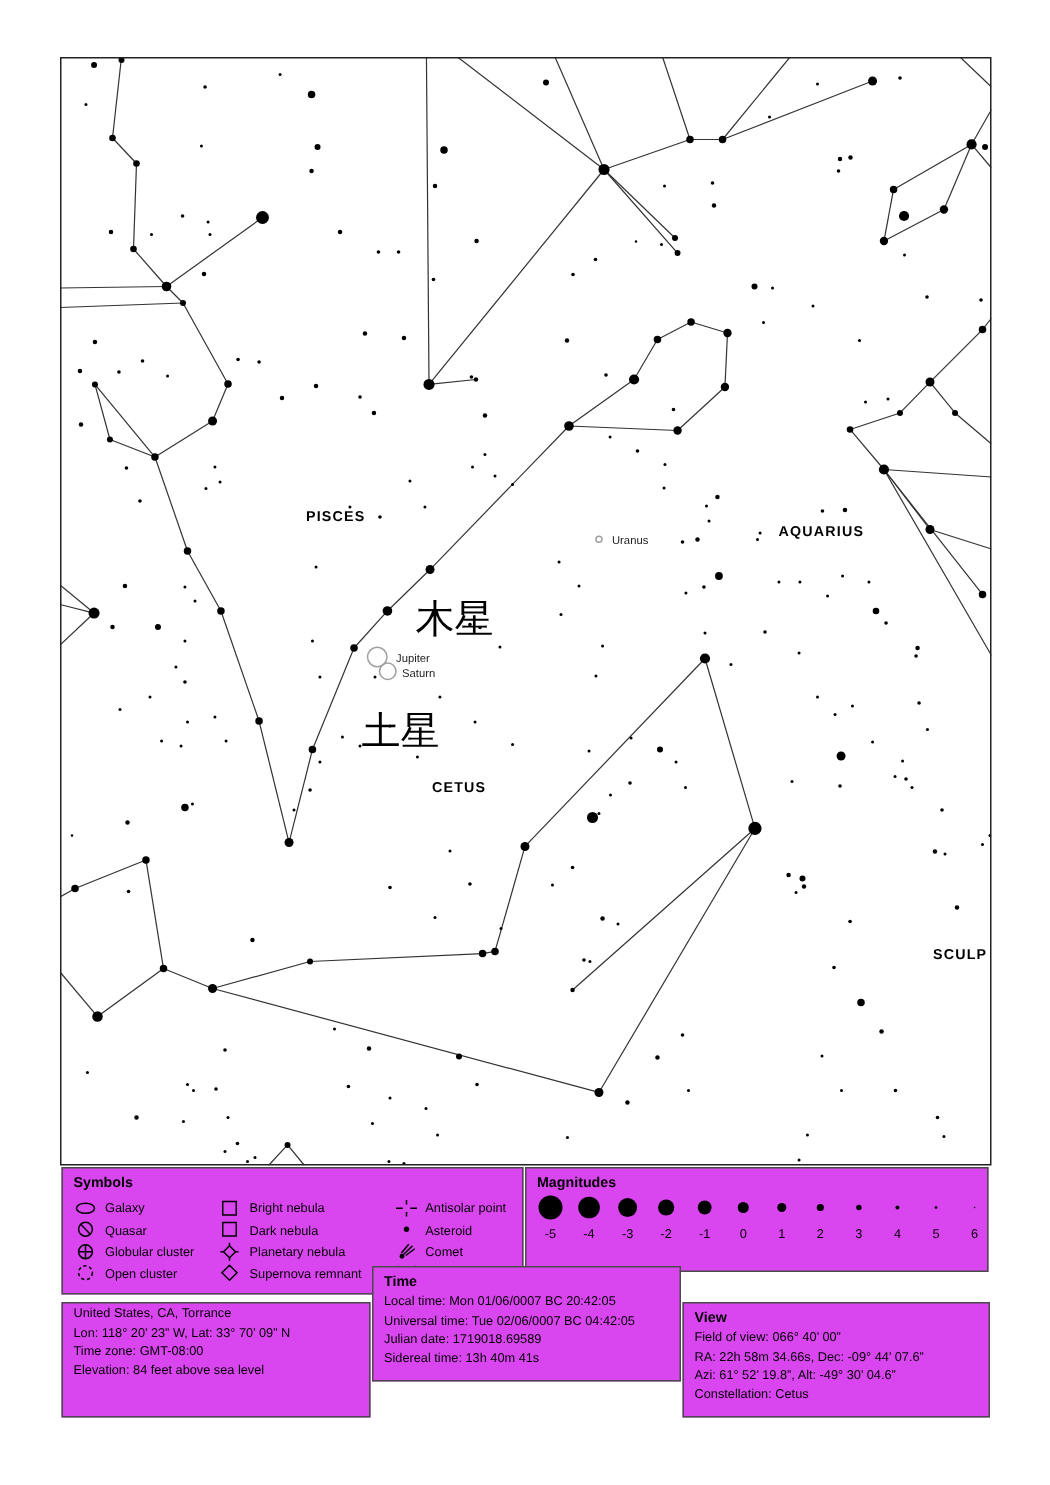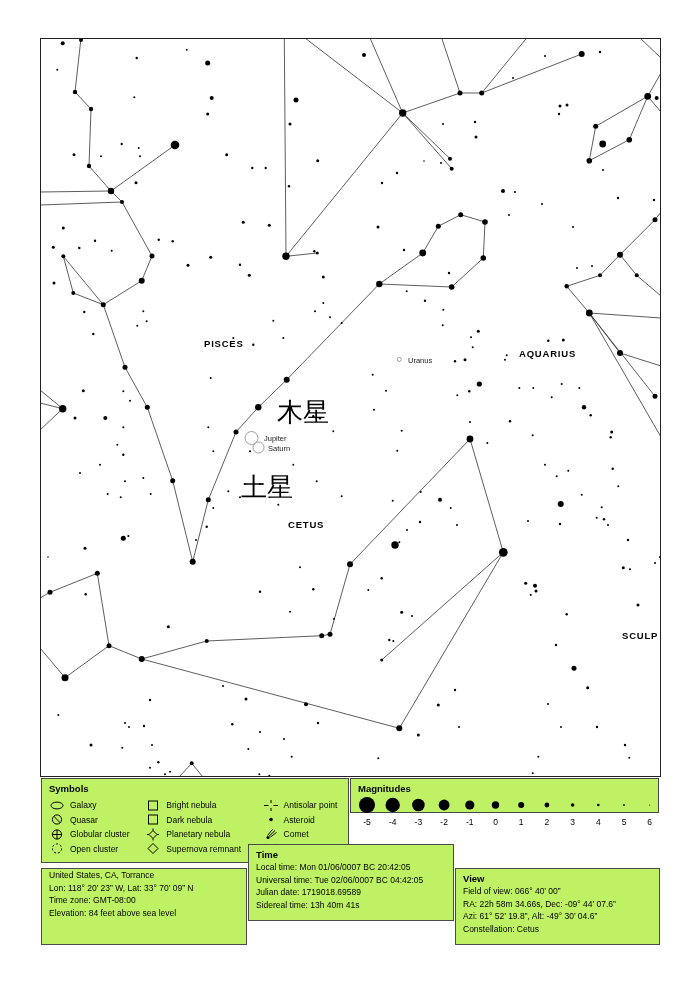--- a/index.html
+++ b/index.html
@@ -9,7 +9,7 @@
   }
   #chart-svg{position:absolute;left:0;top:0;}
   .panel{
-    position:absolute;border:1px solid #4a4a4a;background:#bef264;box-sizing:border-box;
+    position:absolute;border:1px solid #4a4a4a;background:#d946ef;box-sizing:border-box;
   }
   #symbols-panel{left:41px;top:778px;width:308px;height:85px;}
   #magnitudes-panel{left:350px;top:778px;width:309px;height:35px;}

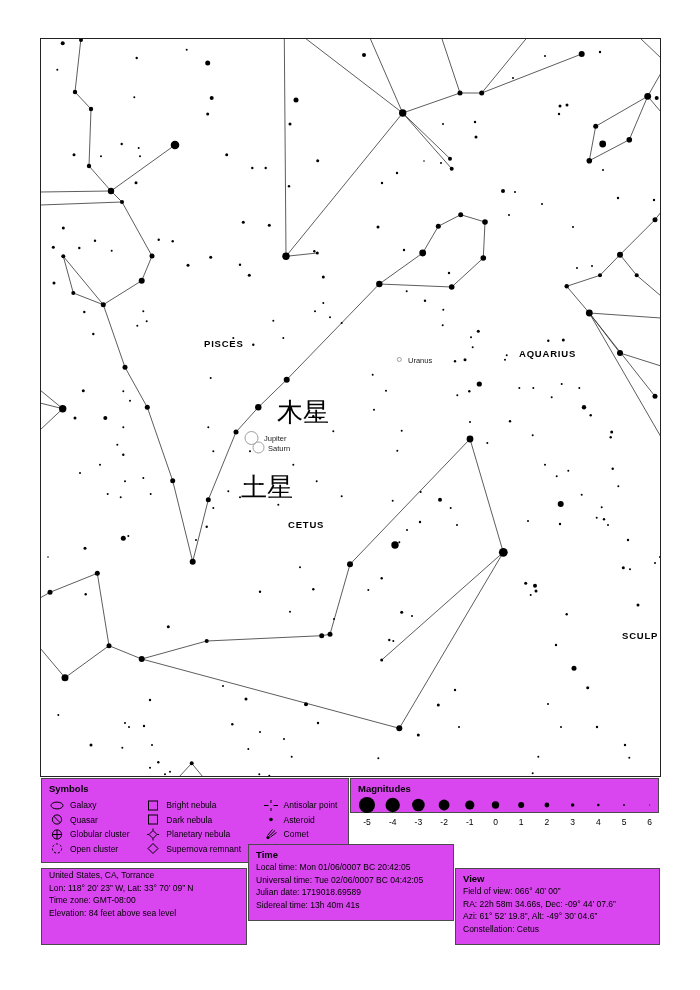--- a/index.html
+++ b/index.html
@@ -12,7 +12,7 @@
     position:absolute;border:1px solid #4a4a4a;background:#d946ef;box-sizing:border-box;
   }
   #symbols-panel{left:41px;top:778px;width:308px;height:85px;}
-  #magnitudes-panel{left:350px;top:778px;width:309px;height:35px;}
+  #magnitudes-panel{left:350px;top:778px;width:309px;height:70px;}
   #location-panel{left:41px;top:868px;width:206px;height:77px;}
   #time-panel{left:248px;top:844px;width:206px;height:77px;}
   #view-panel{left:455px;top:868px;width:205px;height:77px;}

